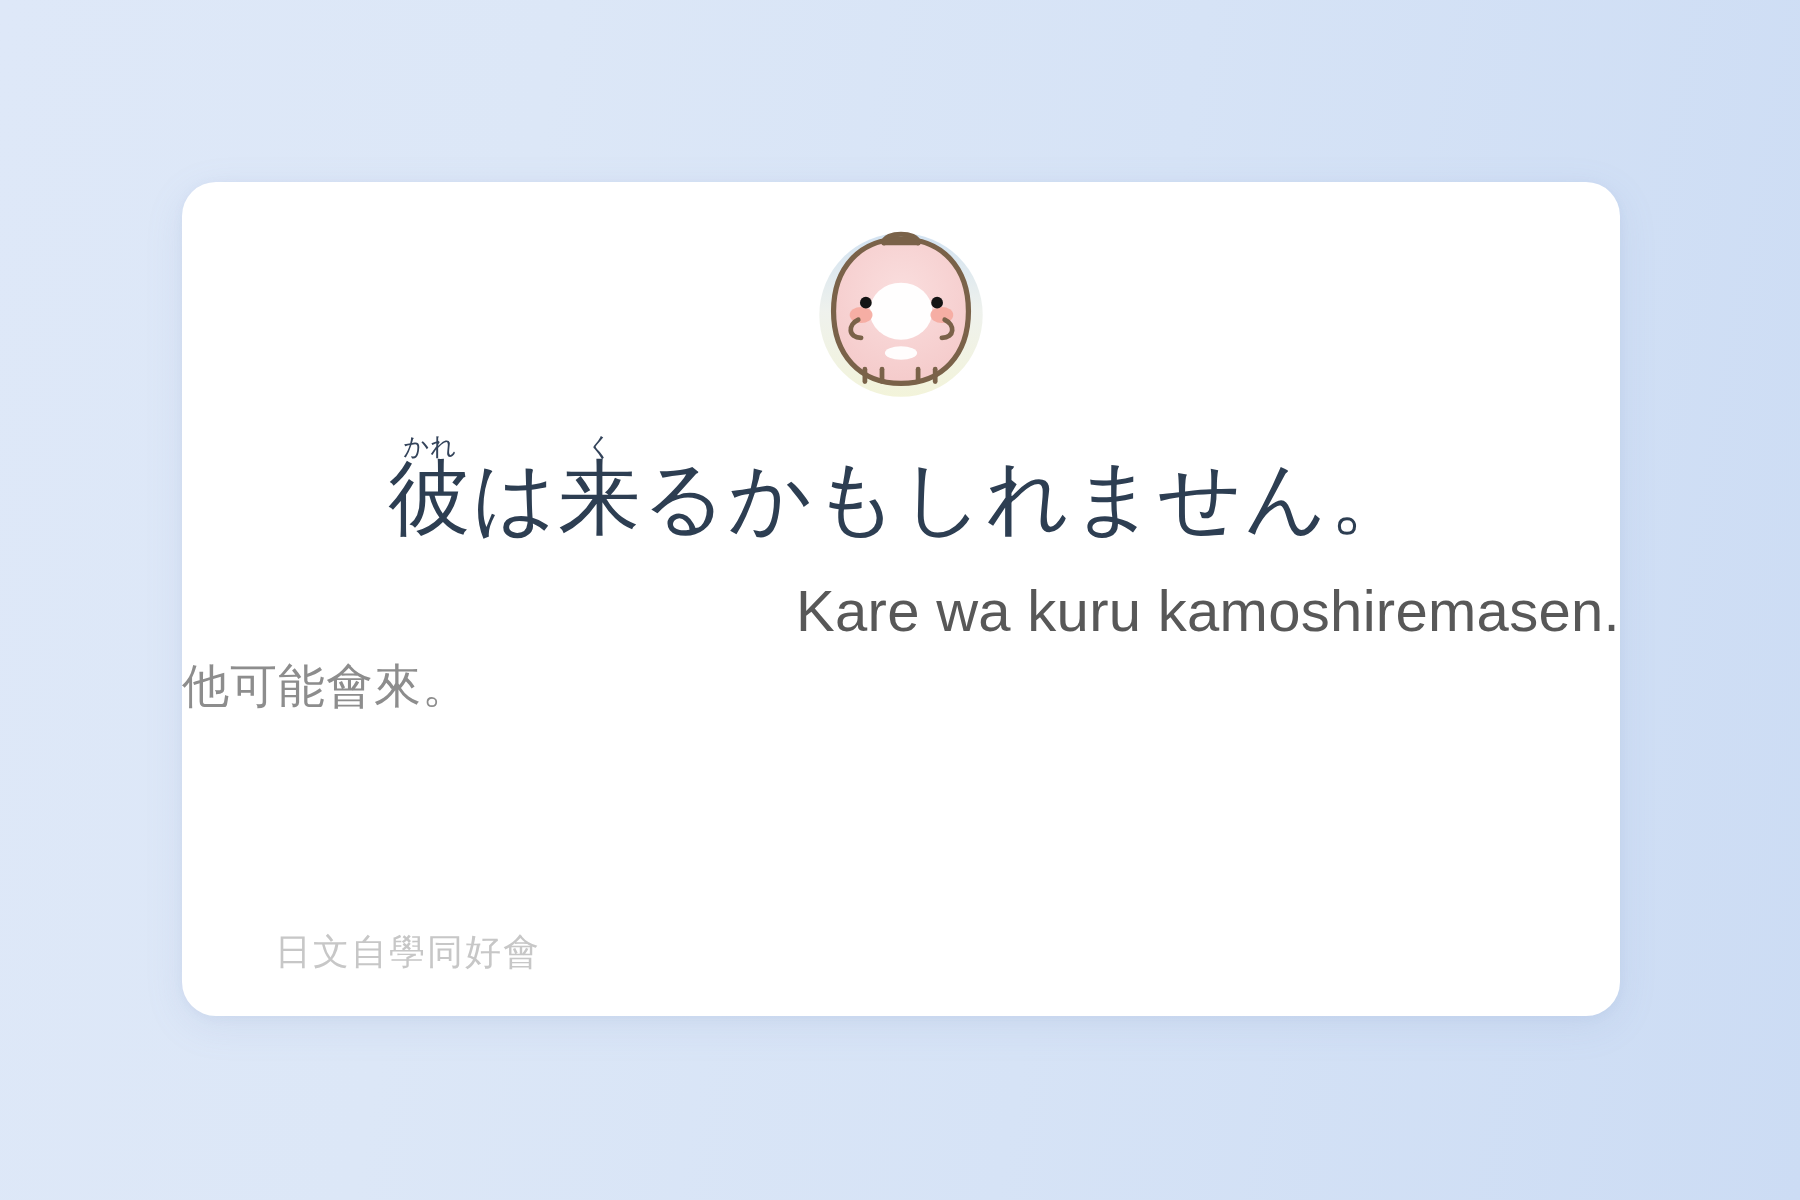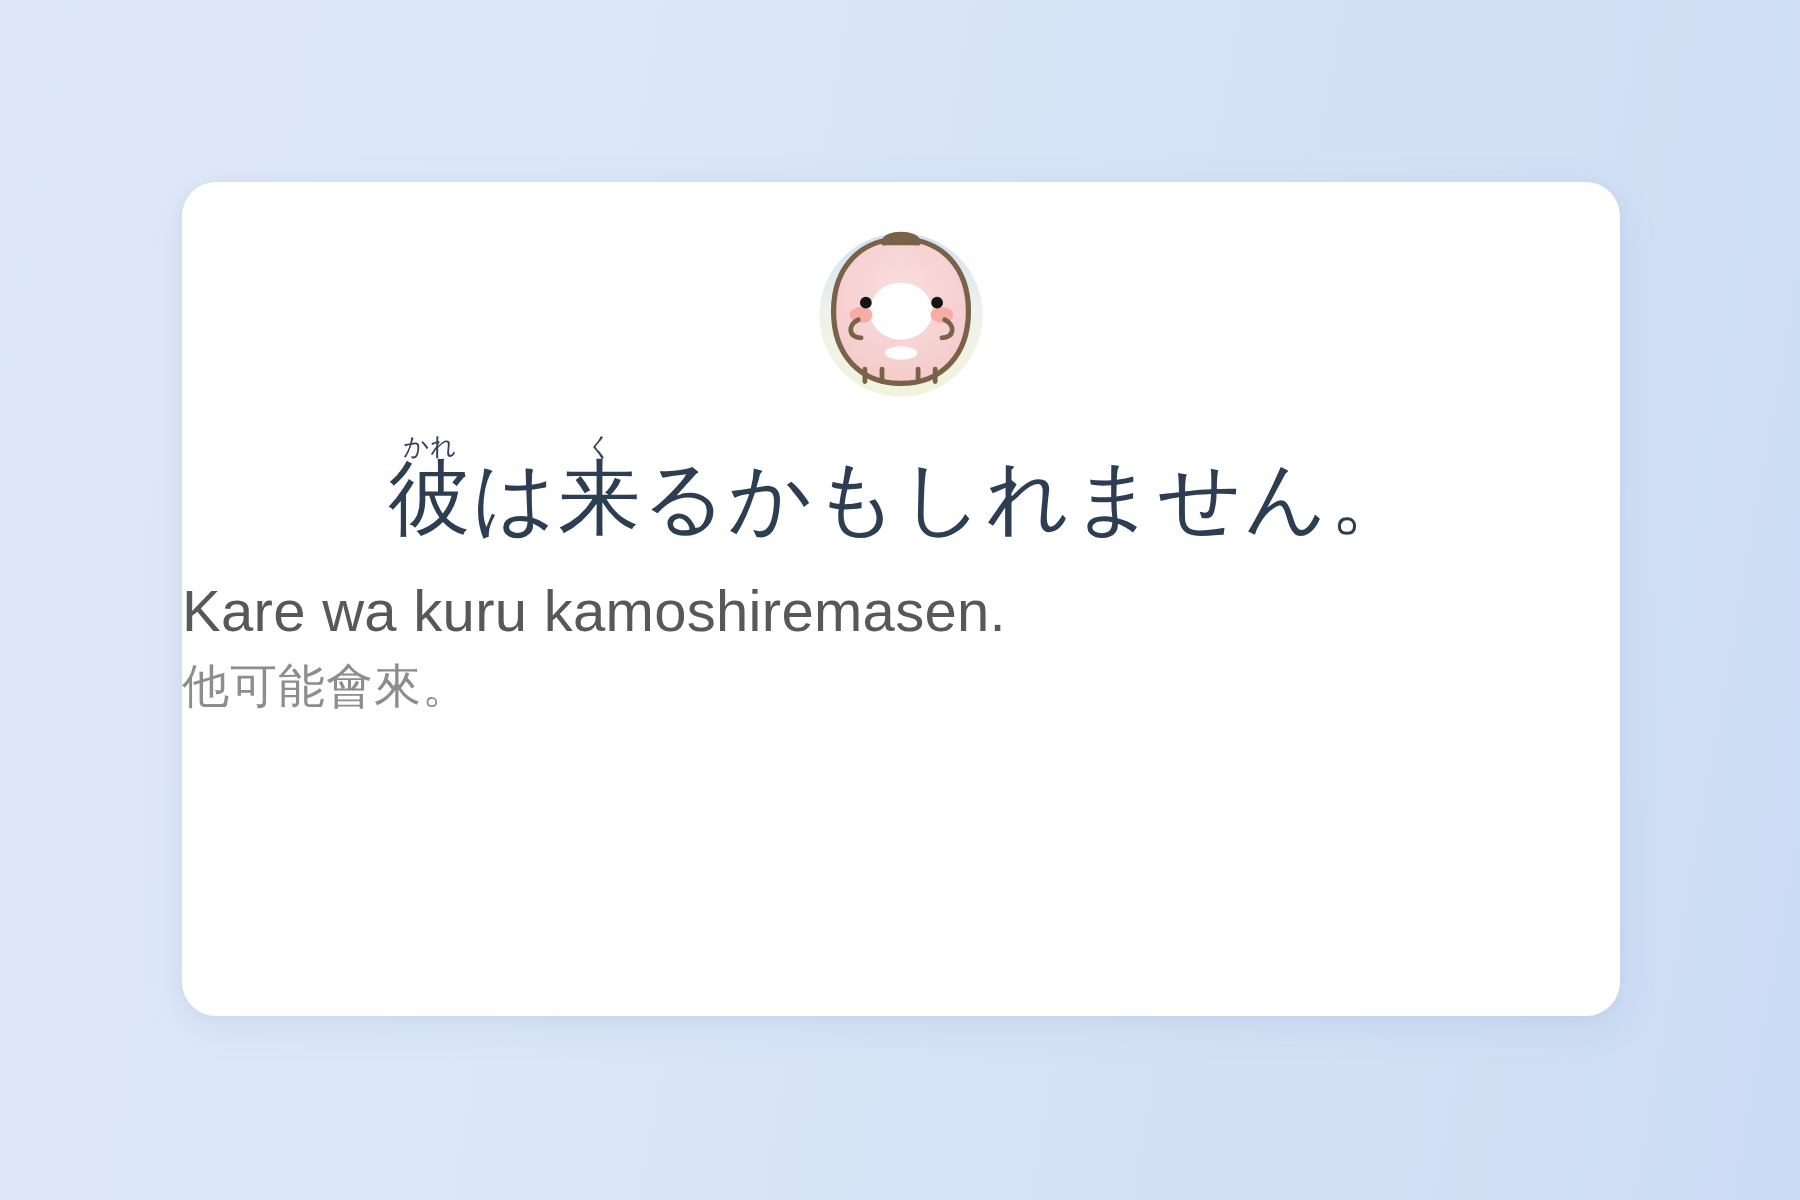--- a/index.html
+++ b/index.html
@@ -90,7 +90,7 @@
     left: 0;
     right: 0;
     top: 400px;
-    text-align: left;
+    text-align: right;
     color: #585858;
     font-size: 58px;
     line-height: 1;

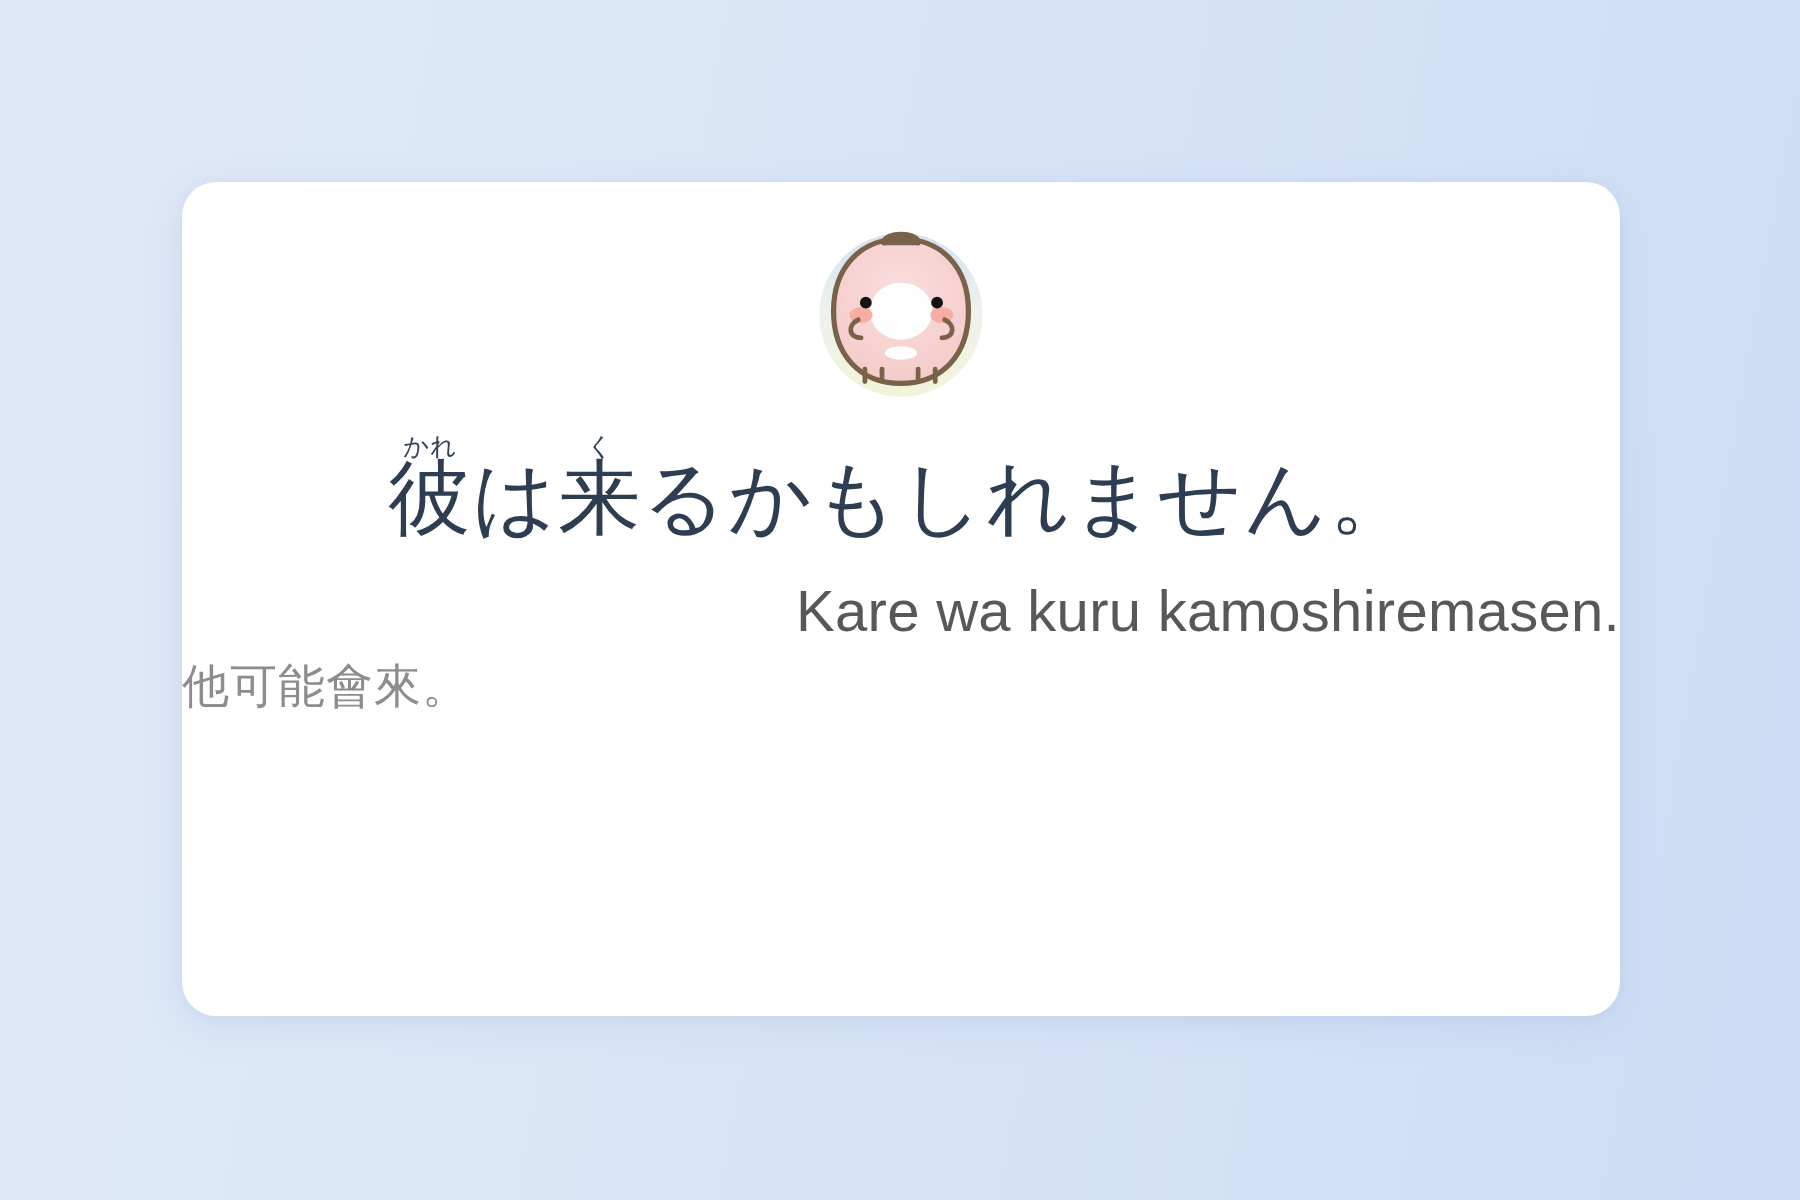--- a/index.html
+++ b/index.html
@@ -186,6 +186,7 @@
 
     <div class="translation">他可能會來。</div>
 
+    <div class="footer">日文自學同好會</div>
 
   </div>
 </div>

